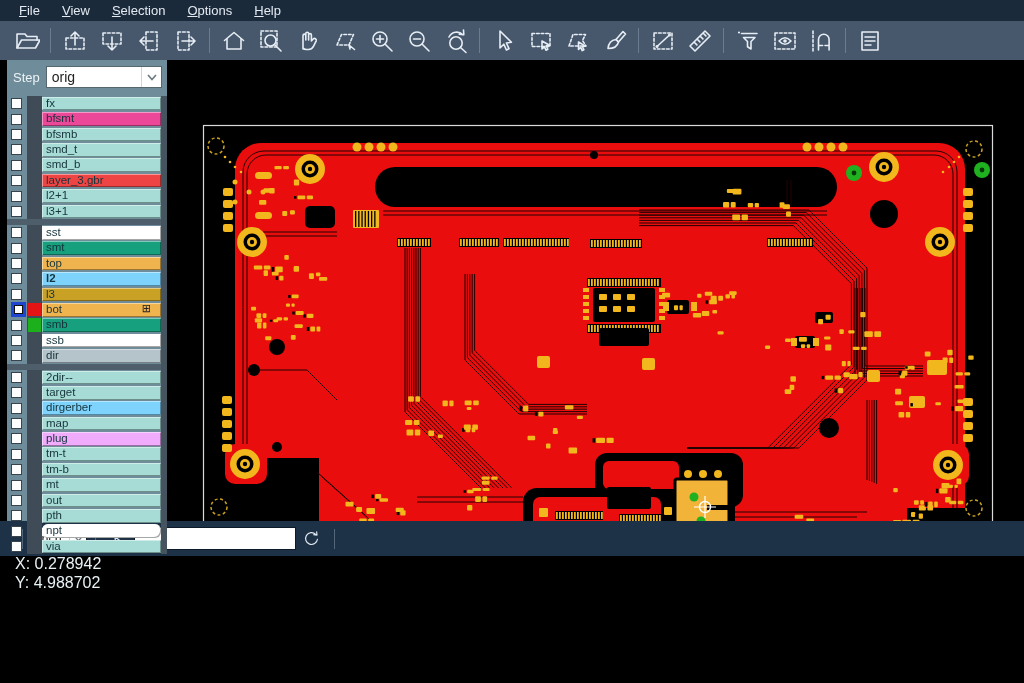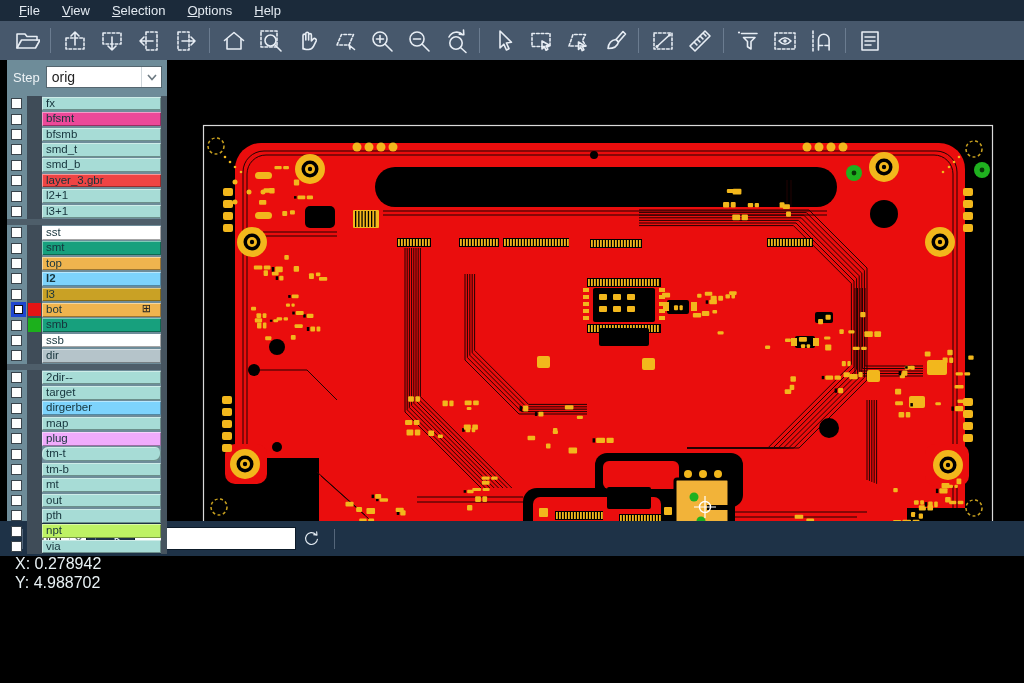--- a/index.html
+++ b/index.html
@@ -445,7 +445,7 @@
               <div class="cb"></div>
             </div>
             <div class="gapcol"></div>
-            <div class="lname" style="background: rgb(167, 220, 214); color: rgb(22, 52, 60); border-radius: 6px;">
+            <div class="lname" style="background: rgb(167, 220, 214); color: rgb(22, 52, 60);">
               <span>tm-t</span>
             </div>
           </div>

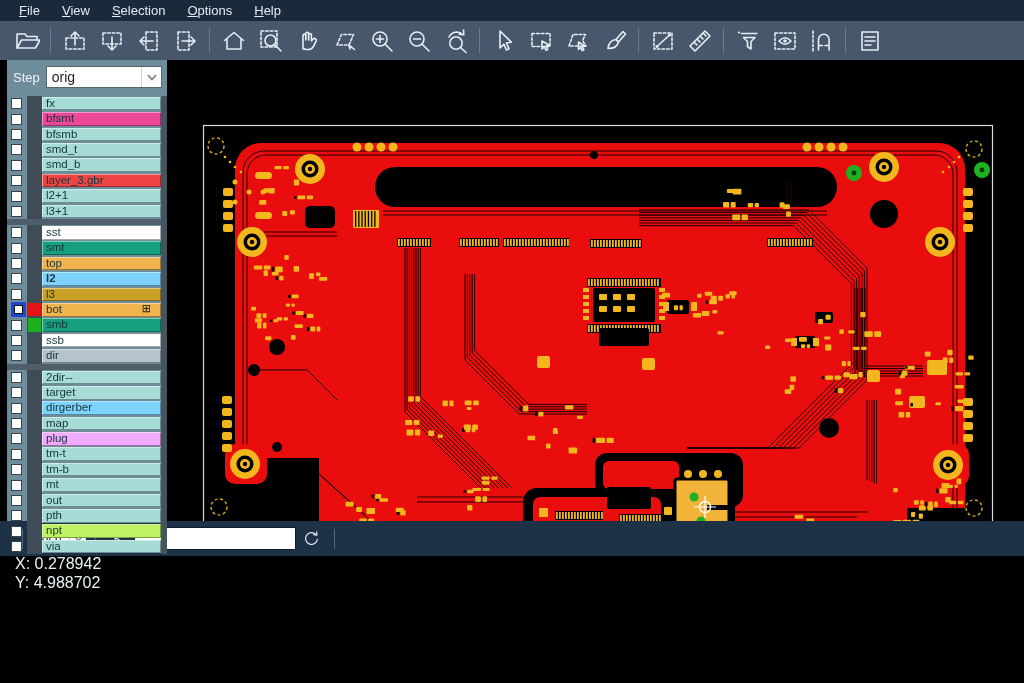--- a/index.html
+++ b/index.html
@@ -490,7 +490,7 @@
               <div class="cb"></div>
             </div>
             <div class="gapcol"></div>
-            <div class="lname" style="background: #bef264; color: rgb(22, 52, 60);">
+            <div class="lname" style="background: #ffffff; color: rgb(22, 52, 60); border-radius: 6px;">
               <span>npt</span>
             </div>
           </div>

